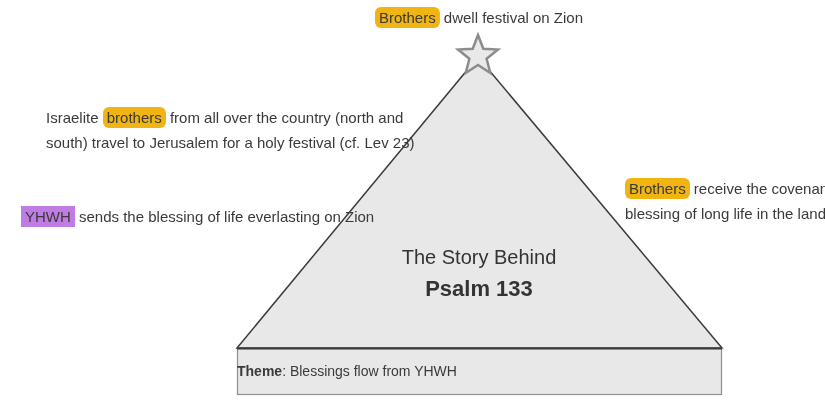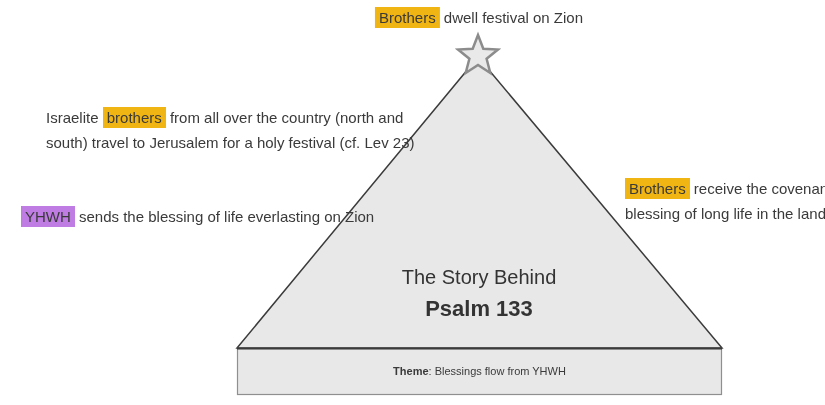--- a/index.html
+++ b/index.html
@@ -21,7 +21,7 @@
     color: var(--text, #3a3a3a);
   }
   .hl { padding: 2px 4px; }
-  .hl-yellow { background: var(--highlight_yellow, #f1b513); }
+  .hl-yellow { background: var(--highlight_yellow, #f1b513); border-radius: 6px; }
   .hl-purple { background: var(--highlight_purple, #bf7ce3); }
 
   .top-caption {

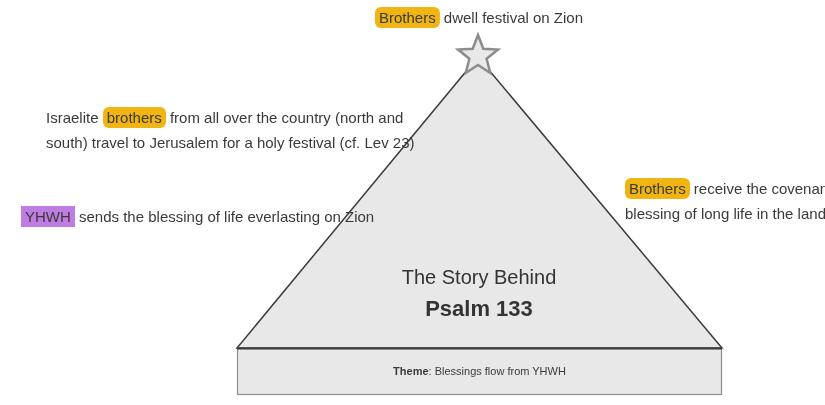--- a/index.html
+++ b/index.html
@@ -40,7 +40,6 @@
     font-size: 20px;
     line-height: 32px;
     color: #333333;
-    margin-top: 20px;
   }
   .pyramid-title .title-line2 { font-weight: bold; font-size: 22px; }
 

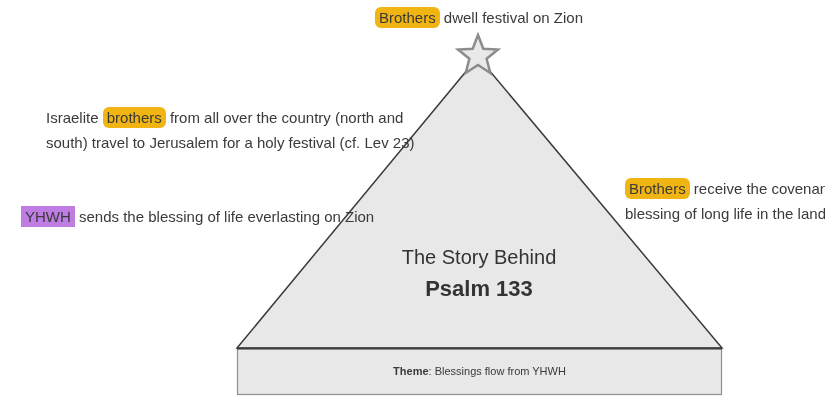--- a/index.html
+++ b/index.html
@@ -46,8 +46,7 @@
   .theme-bar-text {
     position: absolute;
     left: 237px; top: 361px; width: 485px;
-    text-align: center;
-    font-size: 11px;
+    font-size: 14px;
     line-height: 21px;
   }
   .theme-bar-text .theme-label { font-weight: bold; }

